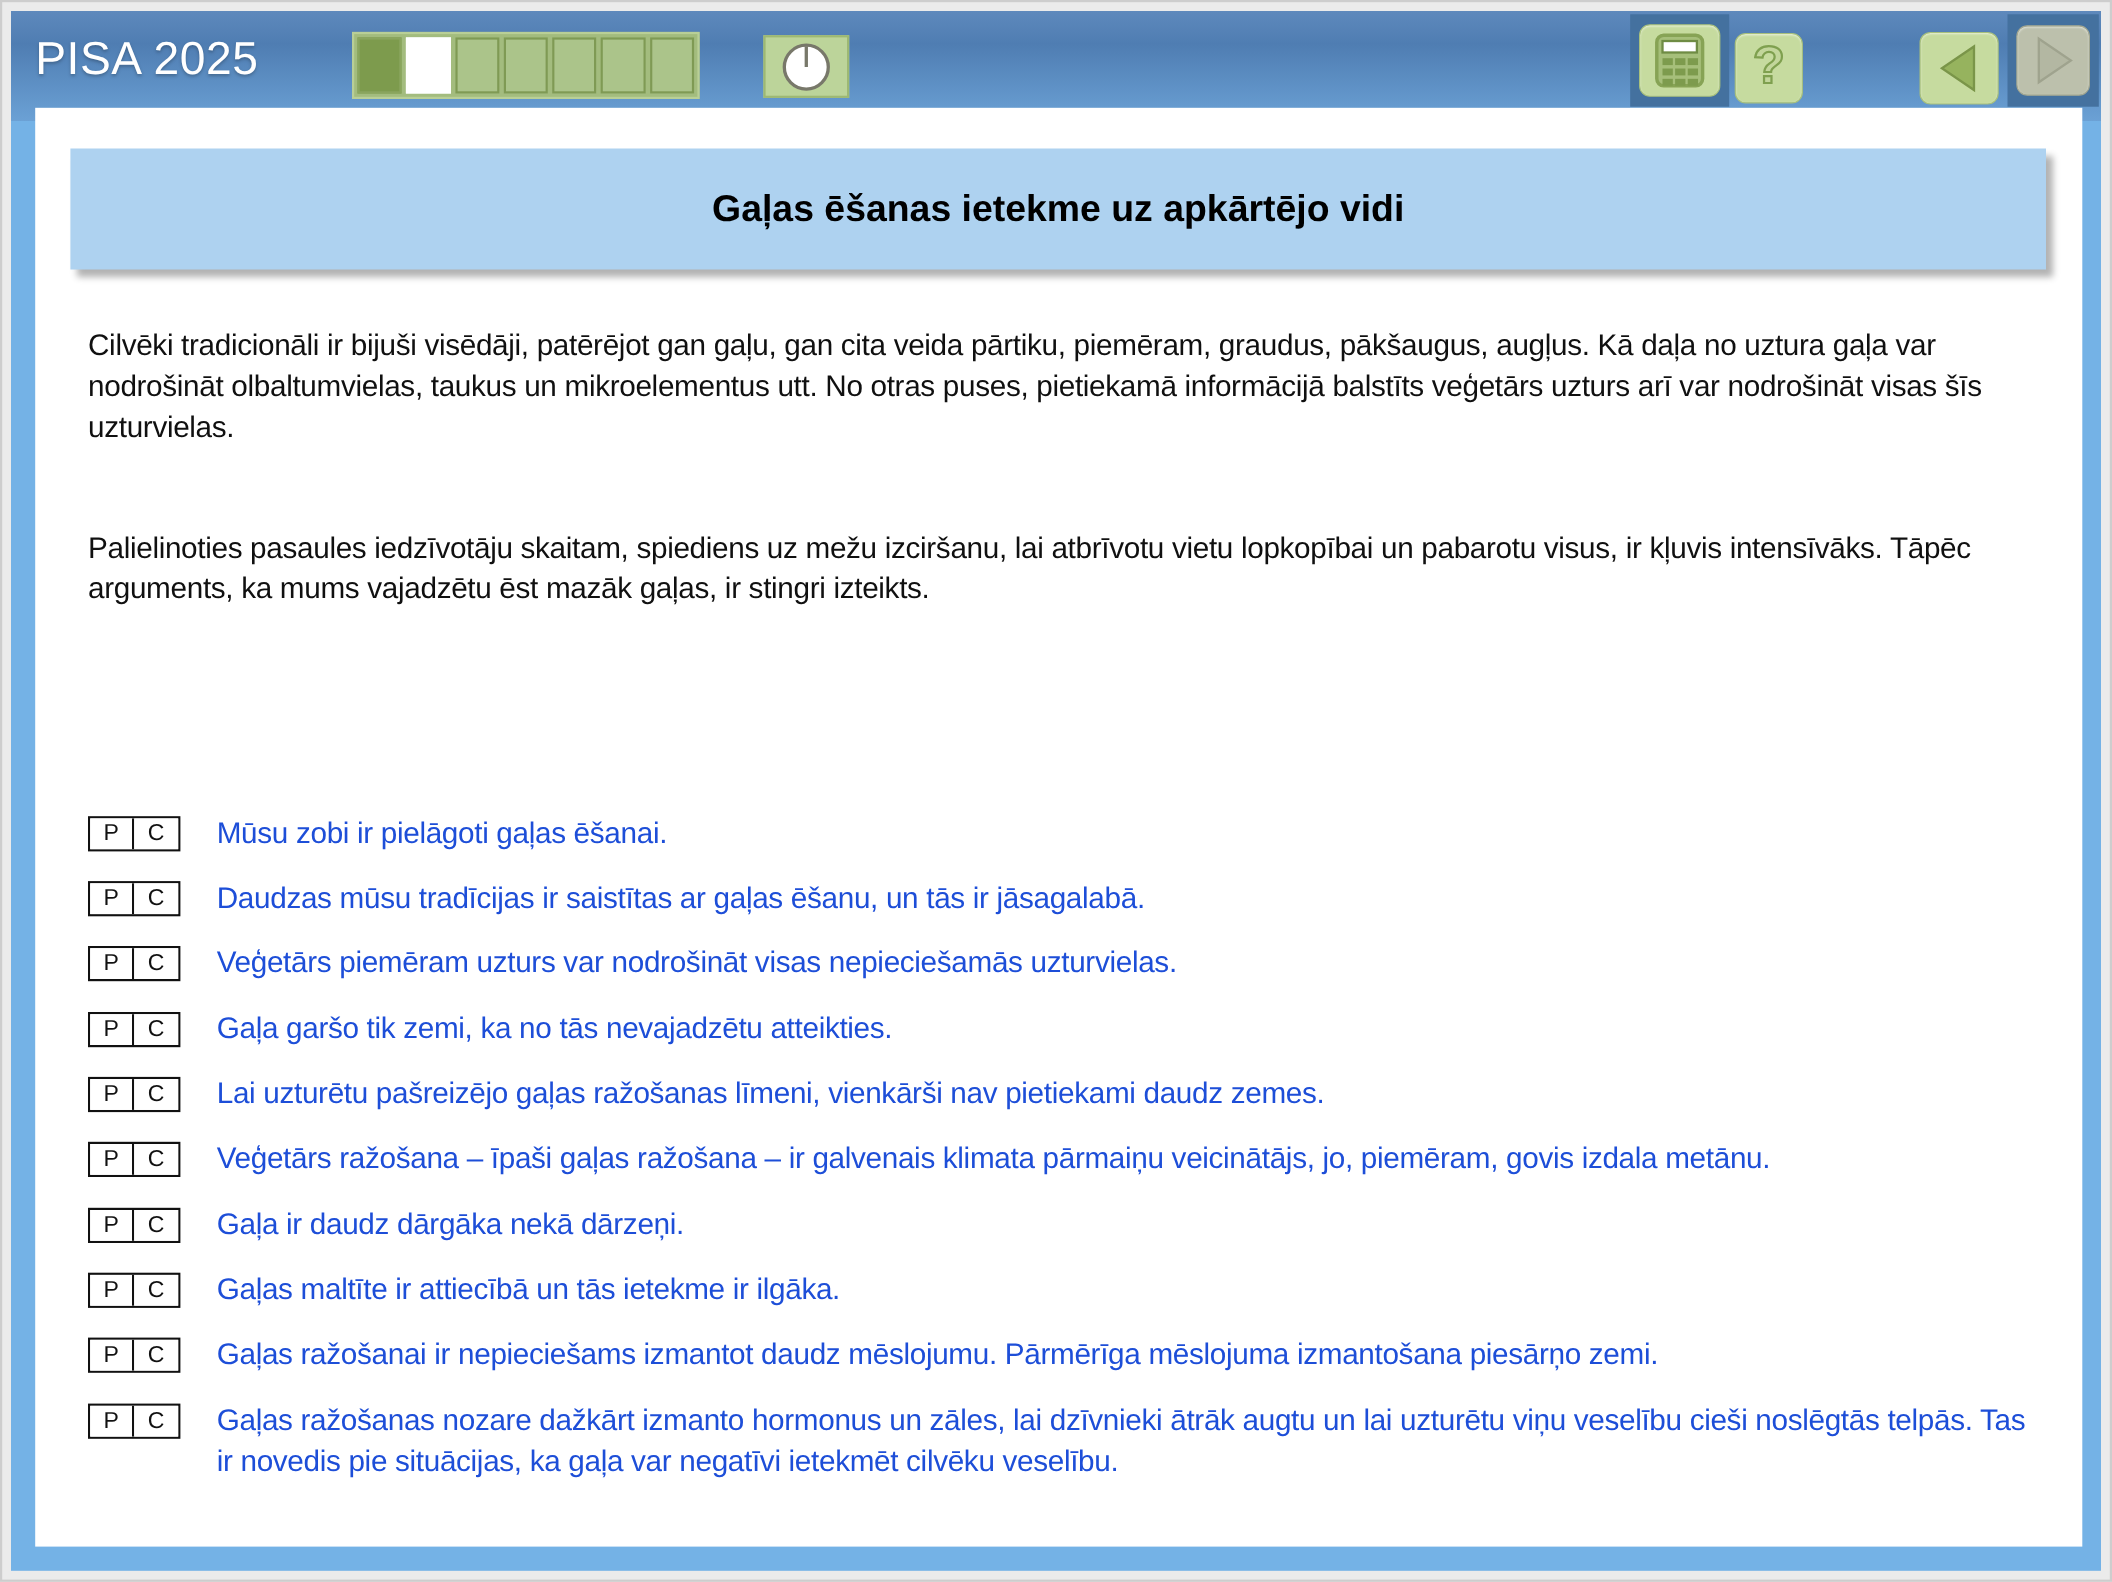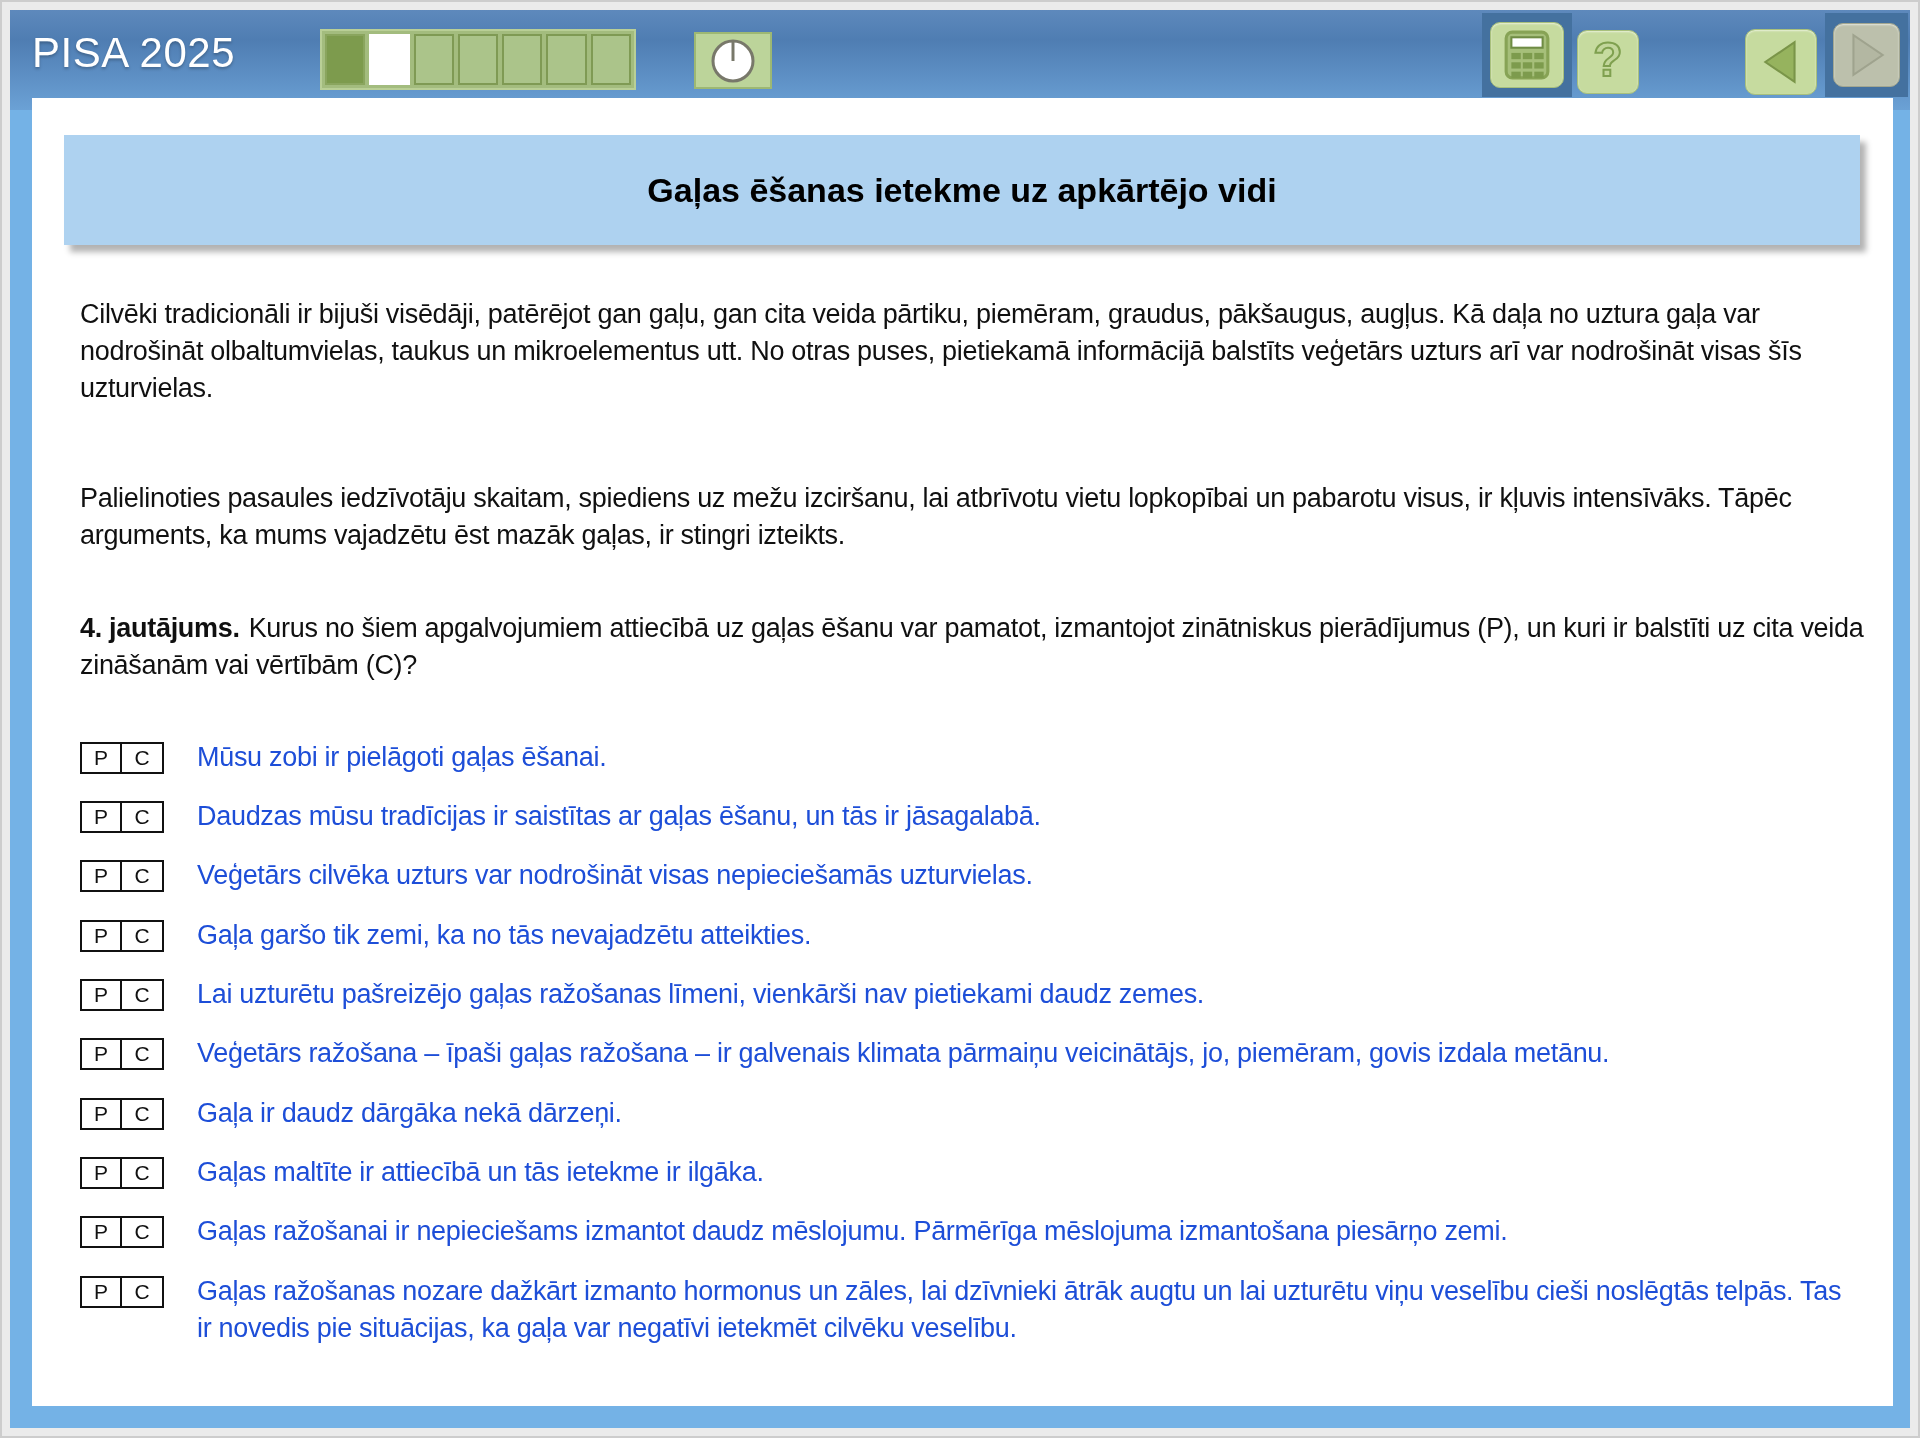--- a/index.html
+++ b/index.html
@@ -194,7 +194,6 @@
       <p class="para p2">Palielinoties pasaules iedzīvotāju skaitam, spiediens uz mežu izciršanu, lai atbrīvotu vietu lopkopībai un pabarotu visus, ir kļuvis intensīvāks. Tāpēc arguments, ka mums vajadzētu ēst mazāk gaļas, ir stingri izteikts.</p>
       <p class="para p1">Cilvēki tradicionāli ir bijuši visēdāji, patērējot gan gaļu, gan cita veida pārtiku, piemēram, graudus, pākšaugus, augļus. Kā daļa no uztura gaļa var nodrošināt olbaltumvielas, taukus un mikroelementus utt. No otras puses, pietiekamā informācijā balstīts veģetārs uzturs arī var nodrošināt visas šīs uzturvielas.</p>
 
-      <p class="para question"><strong class="q-label">4. jautājums.</strong><span>Kurus no šiem apgalvojumiem attiecībā uz gaļas ēšanu var pamatot, izmantojot zinātniskus pierādījumus (P), un kuri ir balstīti uz cita veida zināšanām vai vērtībām (C)?</span></p>
 
       <div class="stmt-row" style="top:642px">
         <div class="pc">

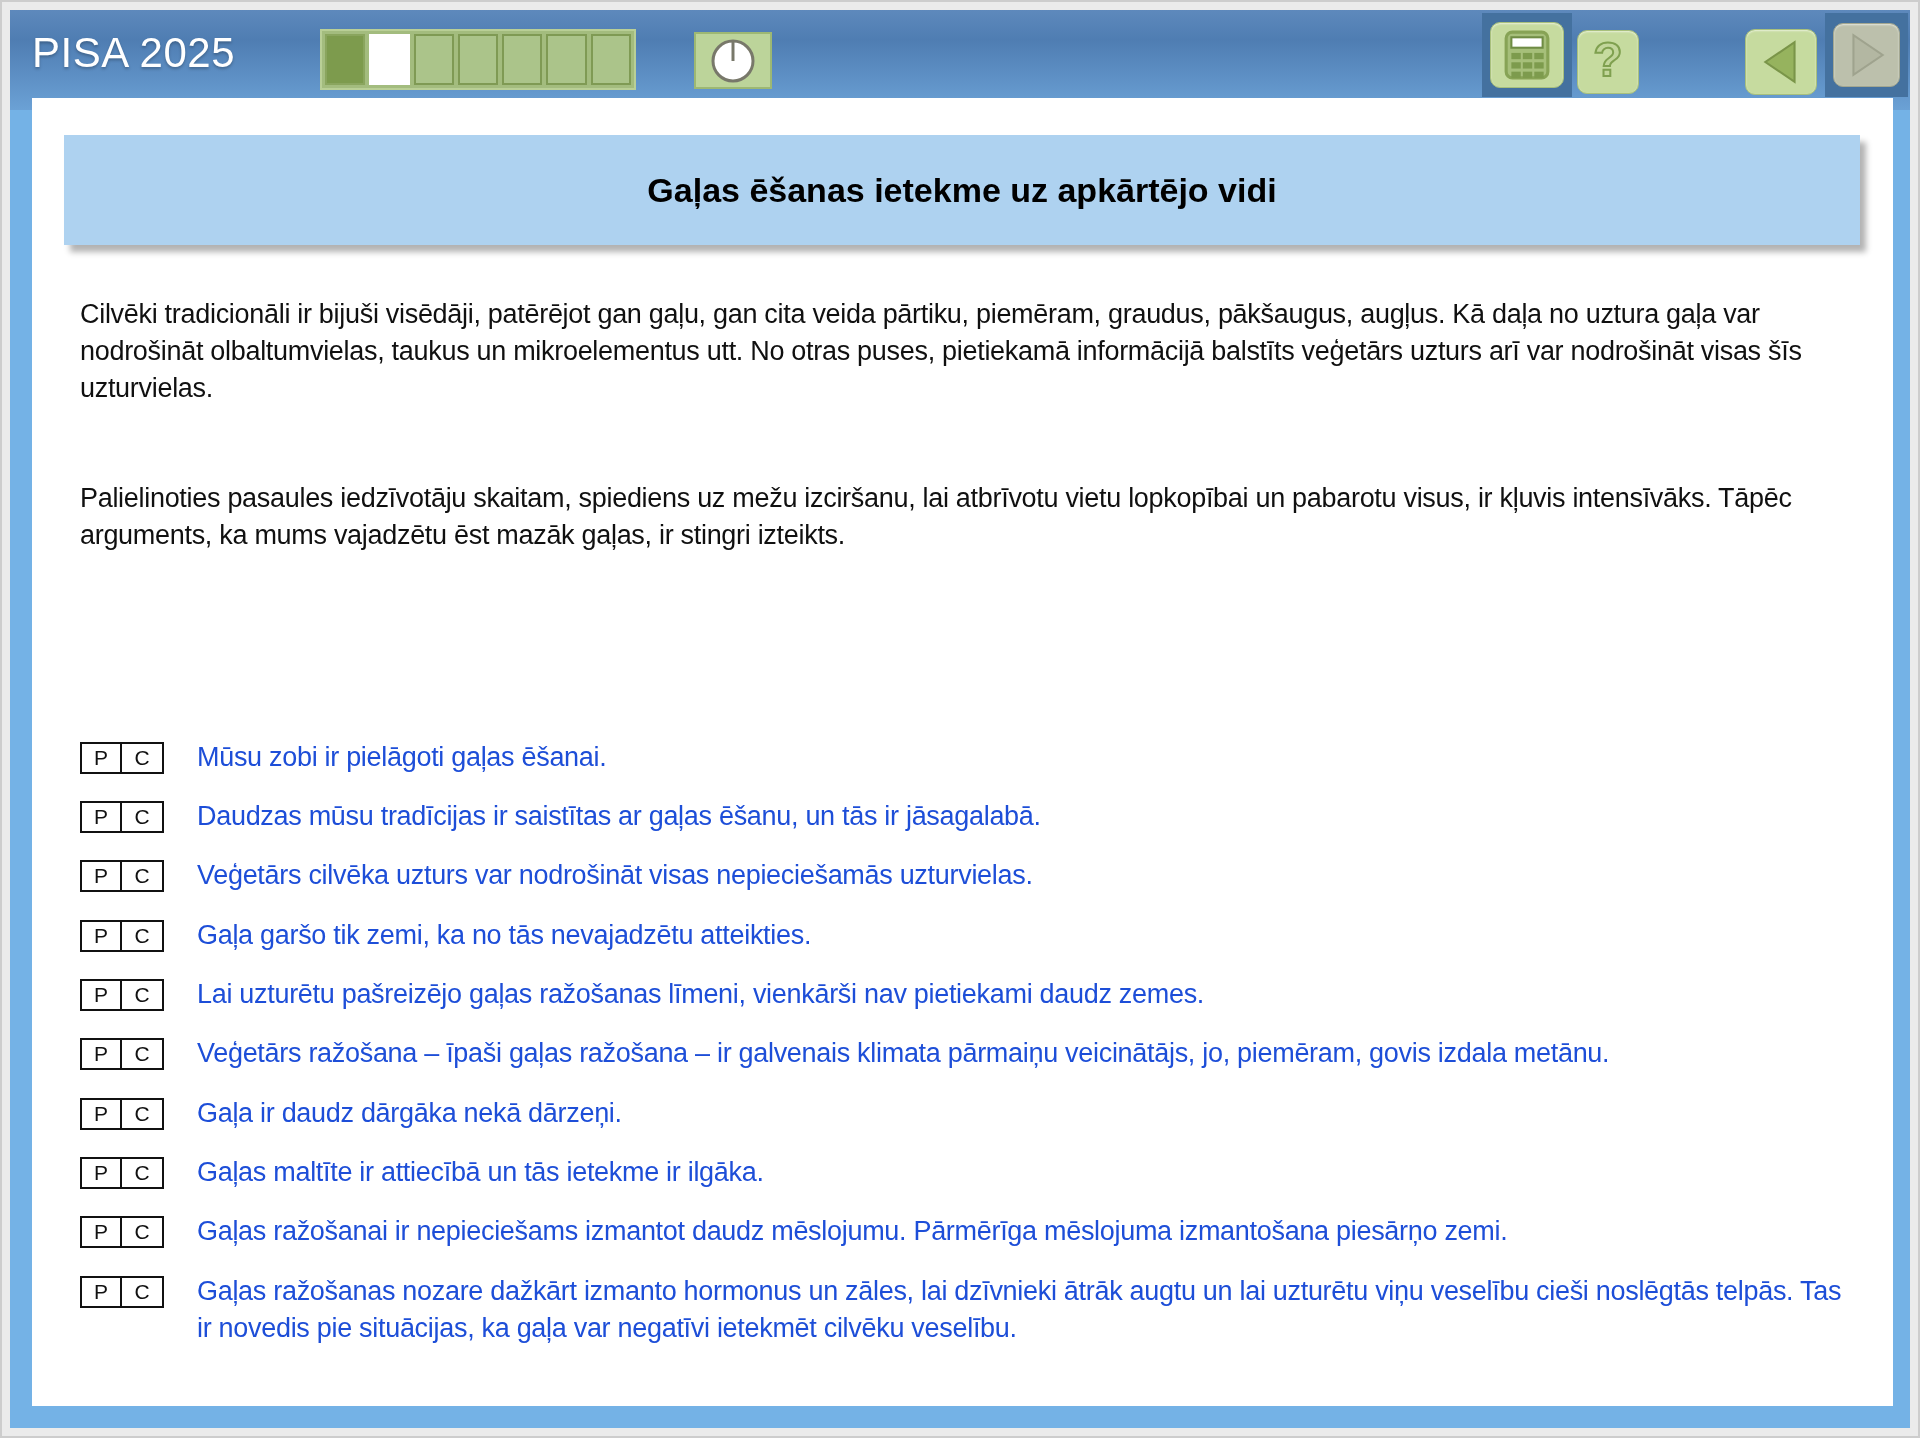--- a/index.html
+++ b/index.html
@@ -216,7 +216,7 @@
           <button class="pc-btn first">P</button>
           <button class="pc-btn">C</button>
         </div>
-        <div class="stmt-text">Veģetārs cilvēka uzturs var nodrošināt visas nepieciešamās uzturvielas.</div>
+        <div class="stmt-text">Veģetārs piemēram uzturs var nodrošināt visas nepieciešamās uzturvielas.</div>
       </div>
 
       <div class="stmt-row" style="top:820px">

